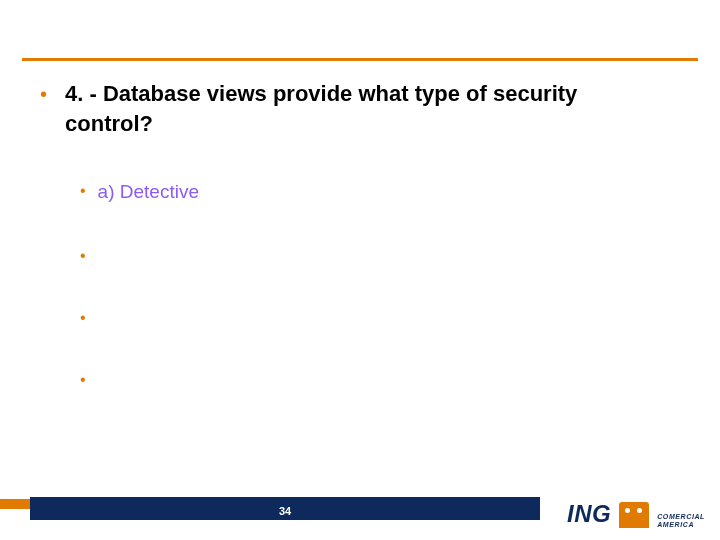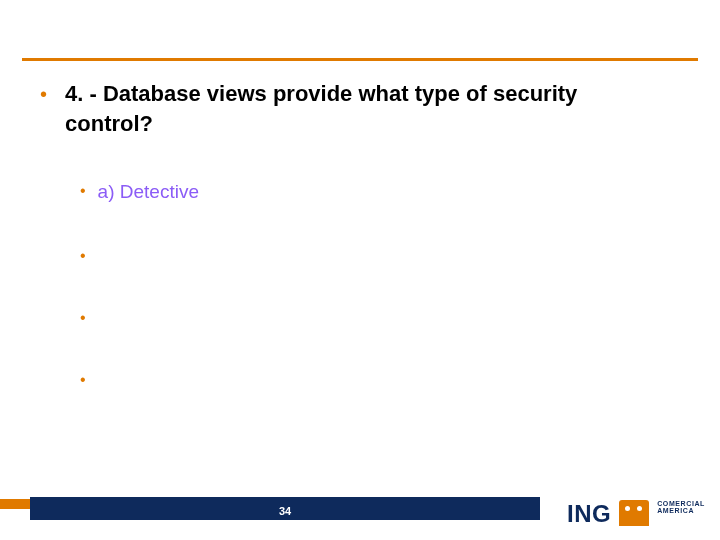--- a/index.html
+++ b/index.html
@@ -99,9 +99,10 @@
       right: 15px;
       bottom: 12px;
       display: flex;
-      align-items: flex-start;
+      align-items: flex-end;
       gap: 8px;
       z-index: 4;
+      font-style: italic;
     }
     .ing-text {
       font-size: 24px;

